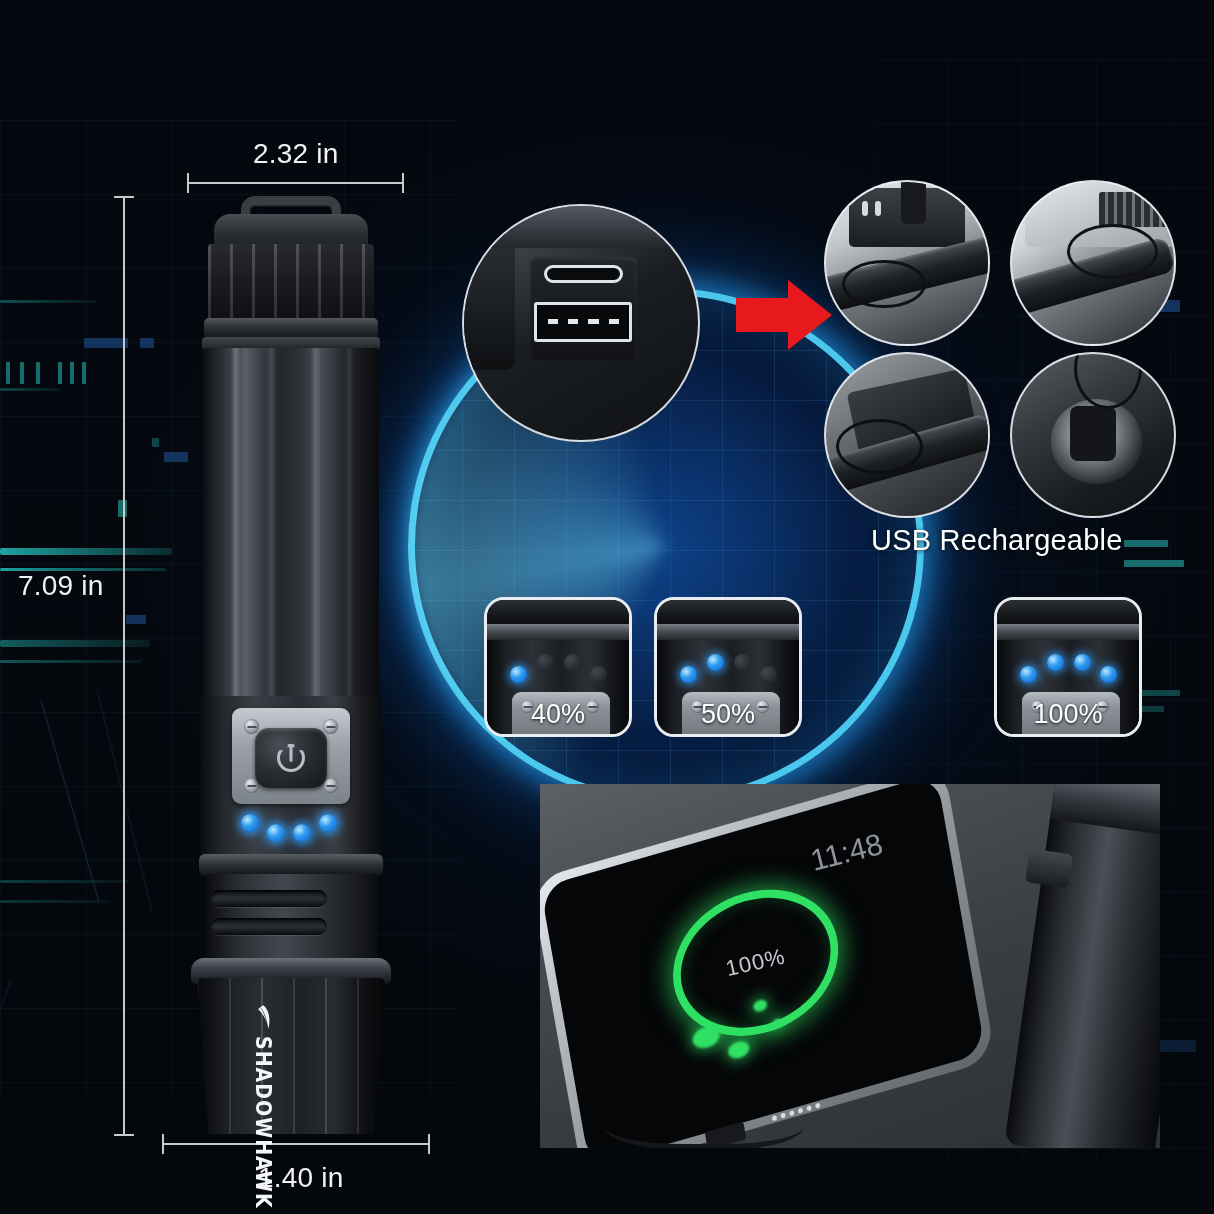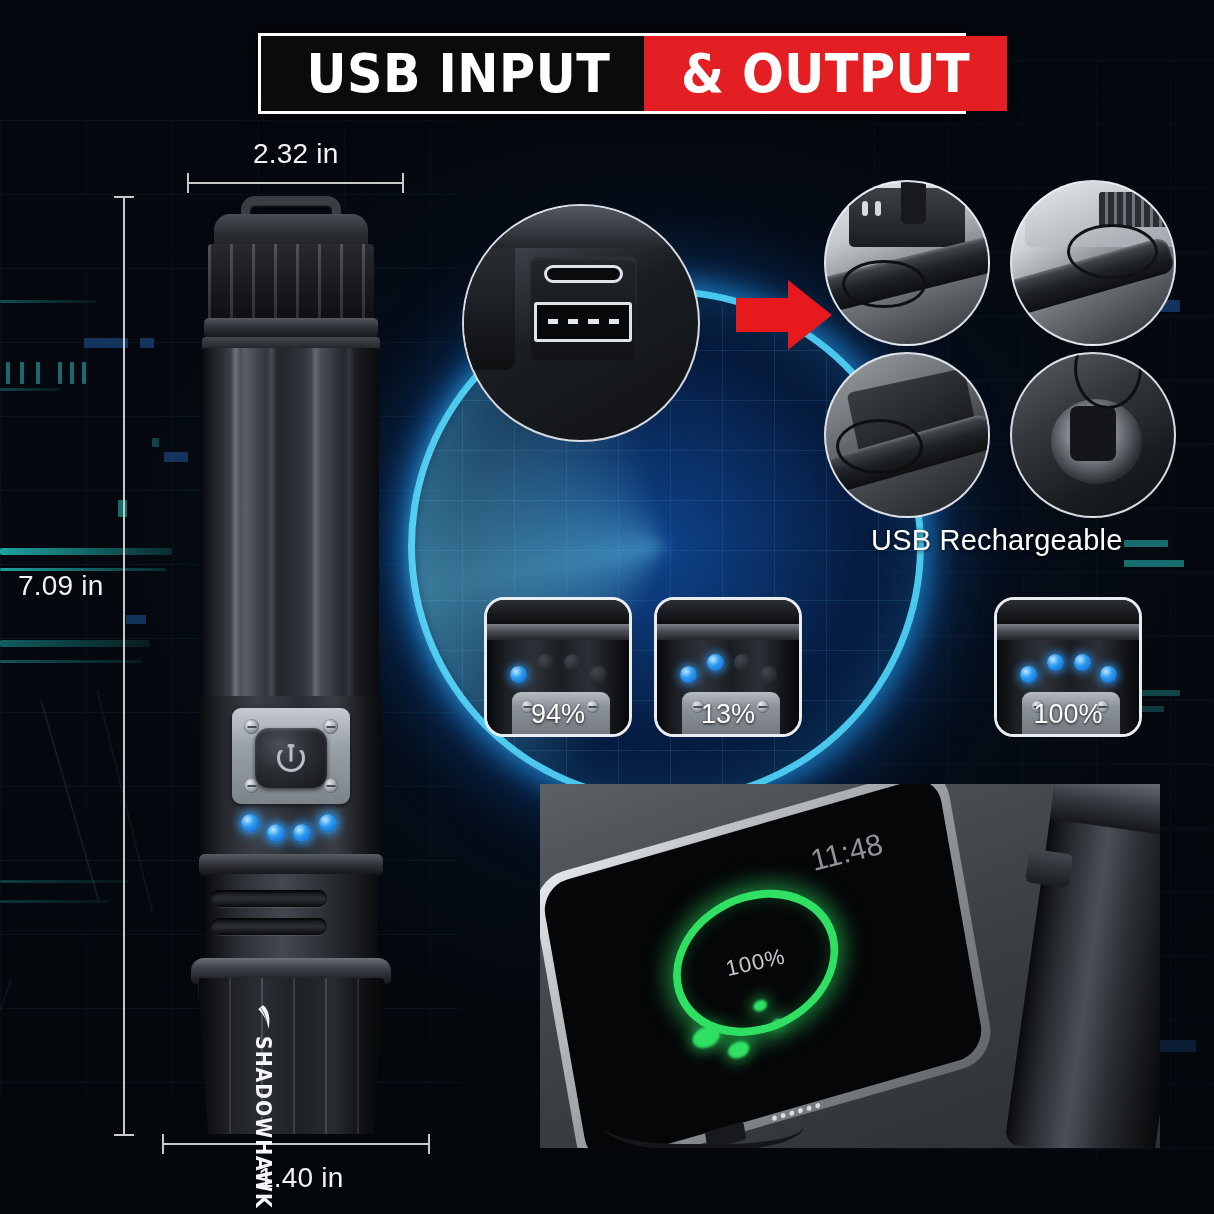--- a/index.html
+++ b/index.html
@@ -474,14 +474,6 @@
   <div class="ring-grid"></div>
   <div class="glow-ring"></div>
 
-  <div class="banner">
-    <div class="banner-left">
-      <span class="banner-txt">USB INPUT</span>
-    </div>
-    <div class="banner-right">
-      <span class="banner-txt">&amp; OUTPUT</span>
-    </div>
-  </div>
 
   <div class="dim-label" style="left:253px; top:138px;">2.32 in</div>
   <div class="dim-h" style="left:187px; top:182px; width:217px;"></div>

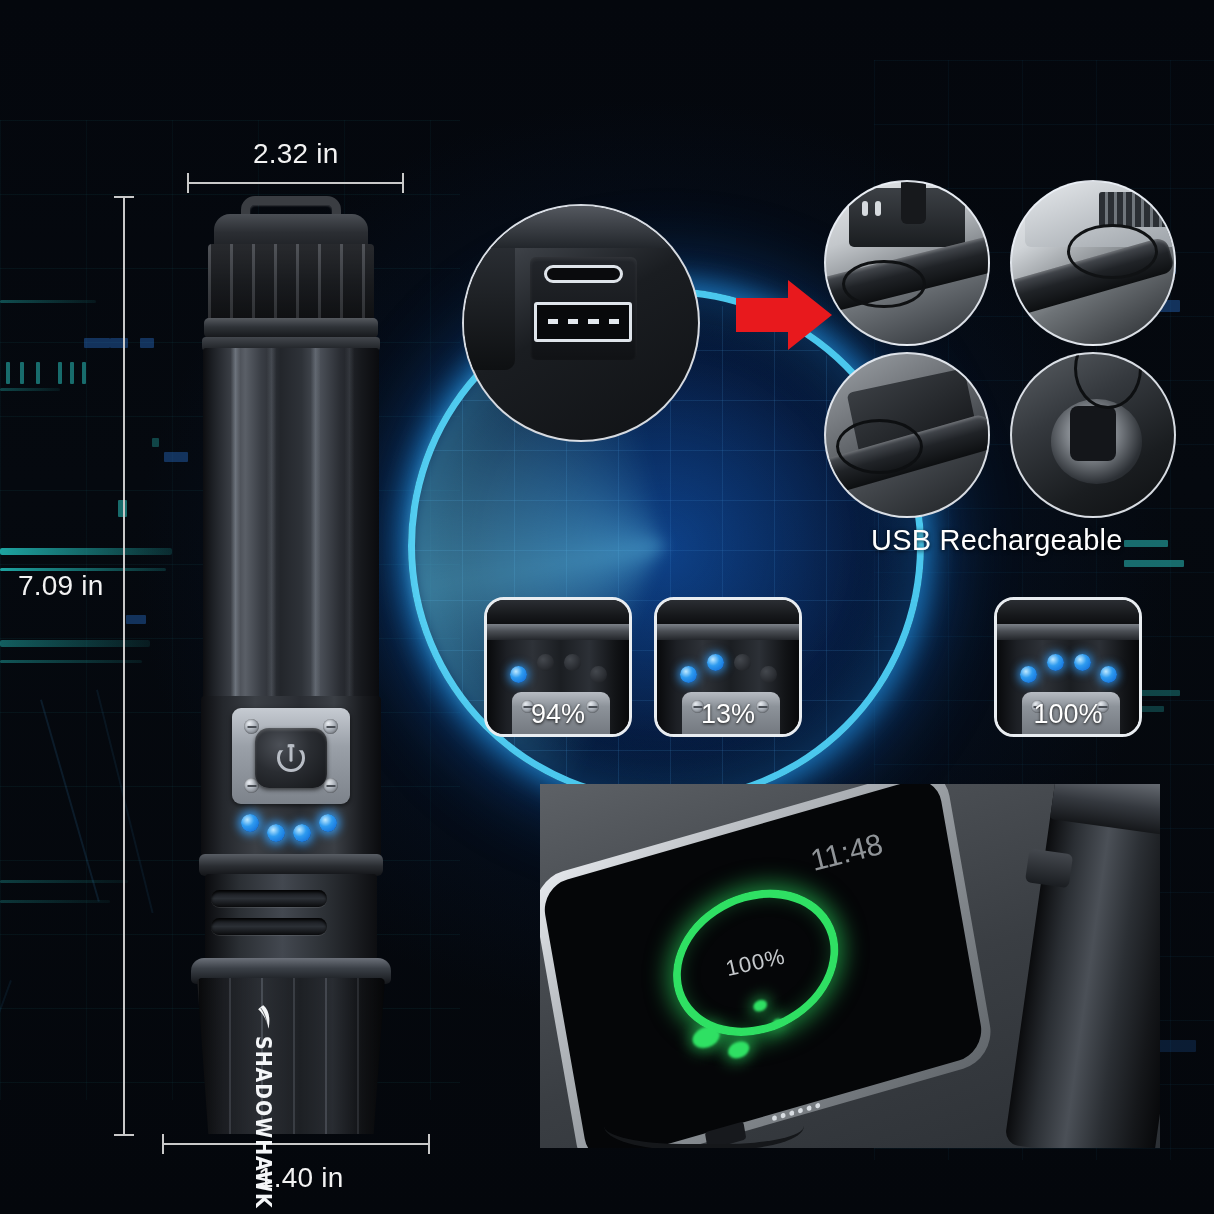--- a/index.html
+++ b/index.html
@@ -601,7 +601,7 @@
       <div class="screw" style="left:9px;  top:8px;"></div>
       <div class="screw" style="left:74px; top:8px;"></div>
     </div>
-    <div class="batt-pct">94%</div>
+    <div class="batt-pct">40%</div>
   </div>
 
   <div class="batt" style="left:654px;">

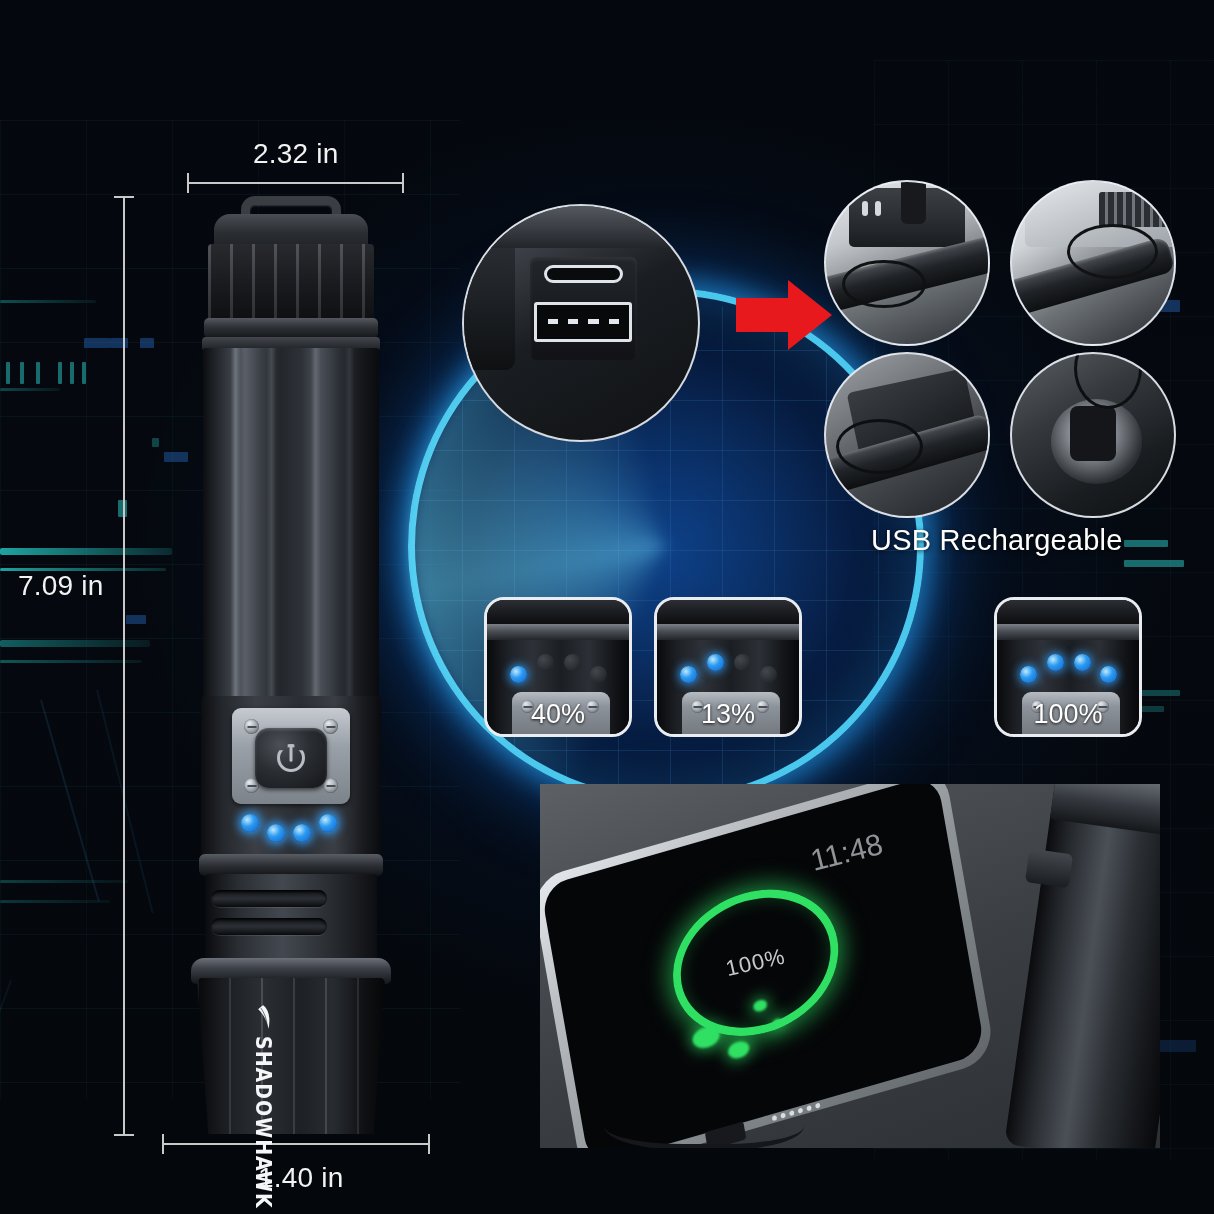--- a/index.html
+++ b/index.html
@@ -618,7 +618,7 @@
       <div class="screw" style="left:9px;  top:8px;"></div>
       <div class="screw" style="left:74px; top:8px;"></div>
     </div>
-    <div class="batt-pct">13%</div>
+    <div class="batt-pct">50%</div>
   </div>
 
 

